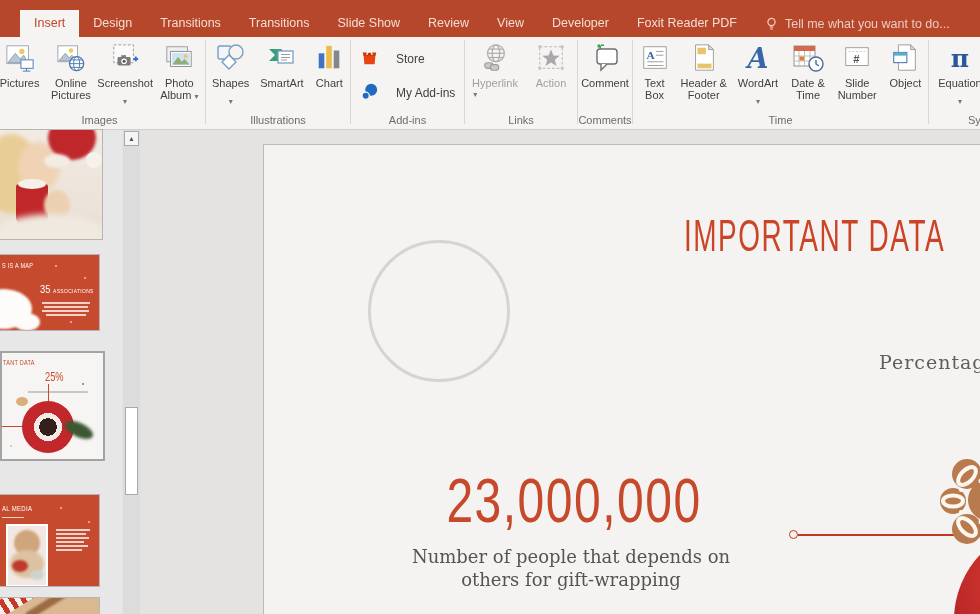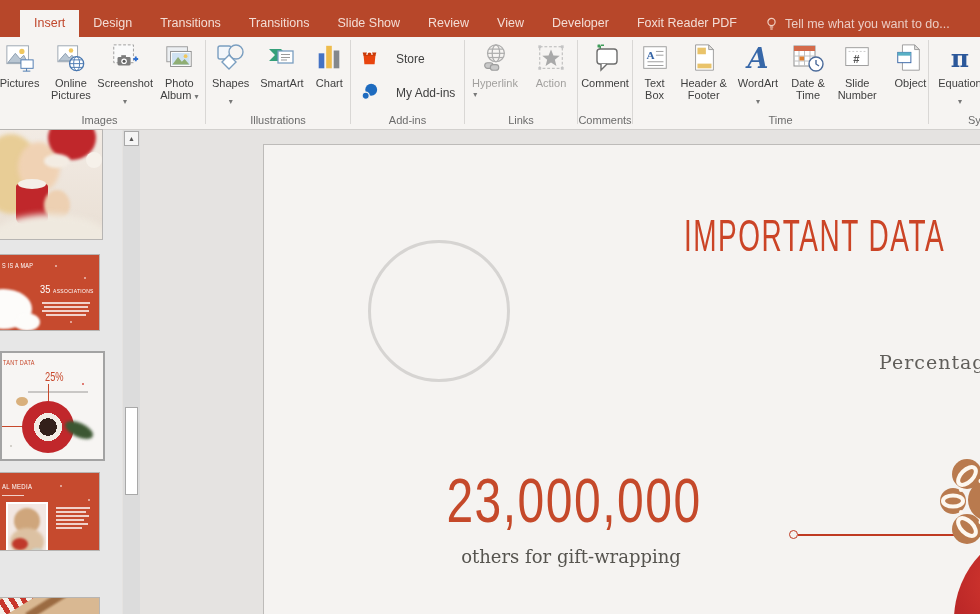--- a/index.html
+++ b/index.html
@@ -350,7 +350,7 @@
           </span>
           <span class="rlabel">Slide Number</span>
         </div>
-        <div class="rbtn" style="width:42px;align-items:flex-end;">
+        <div class="rbtn" style="width:42px;">
           <span class="ricon">
             <svg width="30" height="30" viewBox="0 0 32 32">
                 <path d="M9 2 L22 2 L27 7 L27 29 L9 29 Z" fill="#fff" stroke="#9b9b9b"></path>

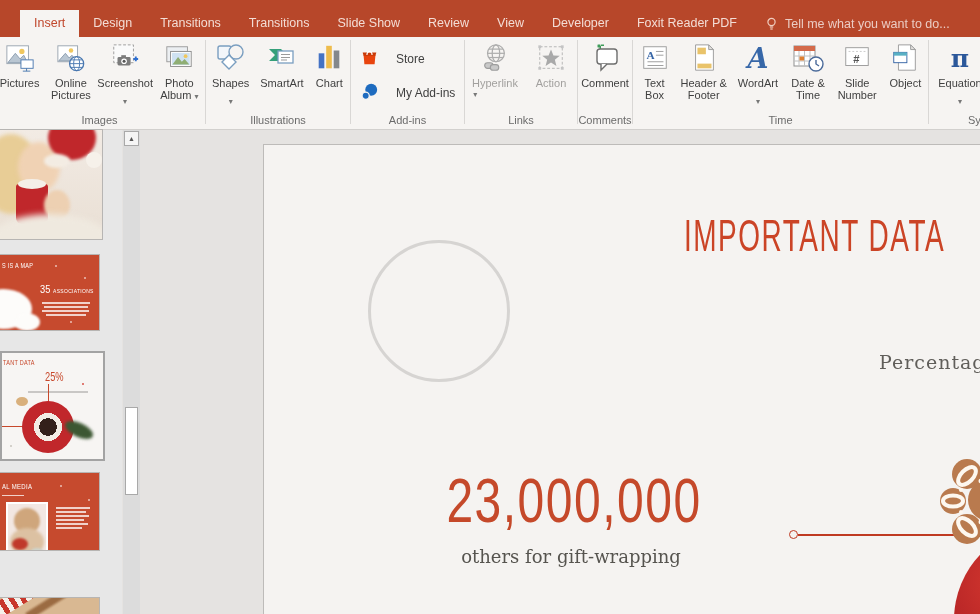--- a/index.html
+++ b/index.html
@@ -428,7 +428,7 @@
         <div class="speck" style="left:8px; top:92px; background:#c9c4be;"></div>
       </div>
 
-      <div class="thumb red" style="top:342px; height:79px; width:100px;text-align:center;">
+      <div class="thumb red" style="top:364px; height:93px; width:100px;text-align:center;">
         <div class="tinybox" style="left:2px; top:9px; transform:scale(0.6) scaleY(1.25); font-size:10px; letter-spacing:.5px; color:#fff;">AL MEDIA</div>
         <div class="bar" style="left:2px; top:22px; width:22px; height:1px;"></div>
         <div style="position:absolute; left:6px; top:29px; width:42px; height:63px; border:2px solid #fff; background:#f2e7e2;">

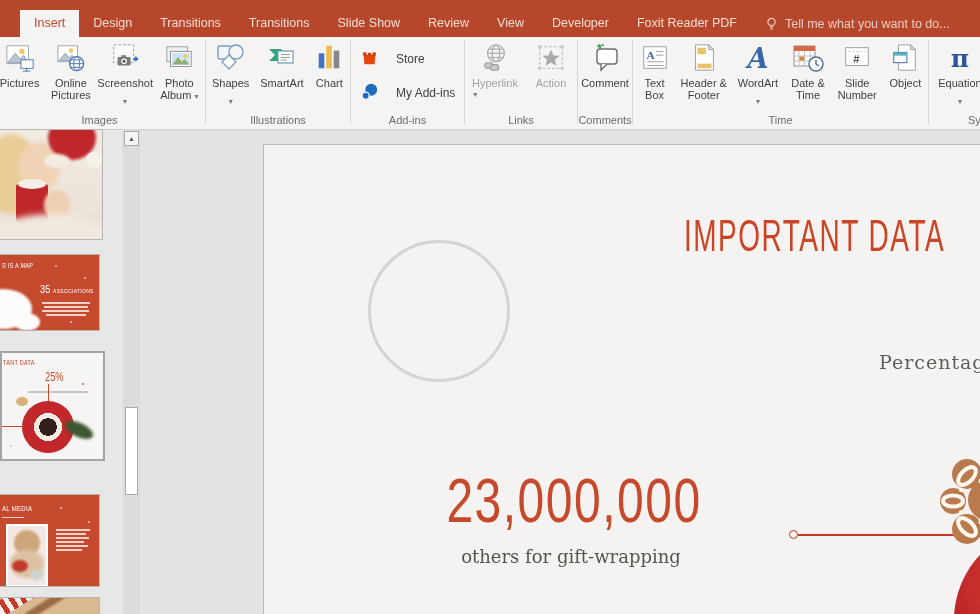--- a/index.html
+++ b/index.html
@@ -467,6 +467,7 @@
         <div class="pct-label">Percentage</div>
         <div class="hand big-number">23,000,000</div>
         <div class="caption">
+          <div>Number of people that depends on</div>
           <div>others for gift-wrapping</div>
         </div>
         <div class="redline"></div>

